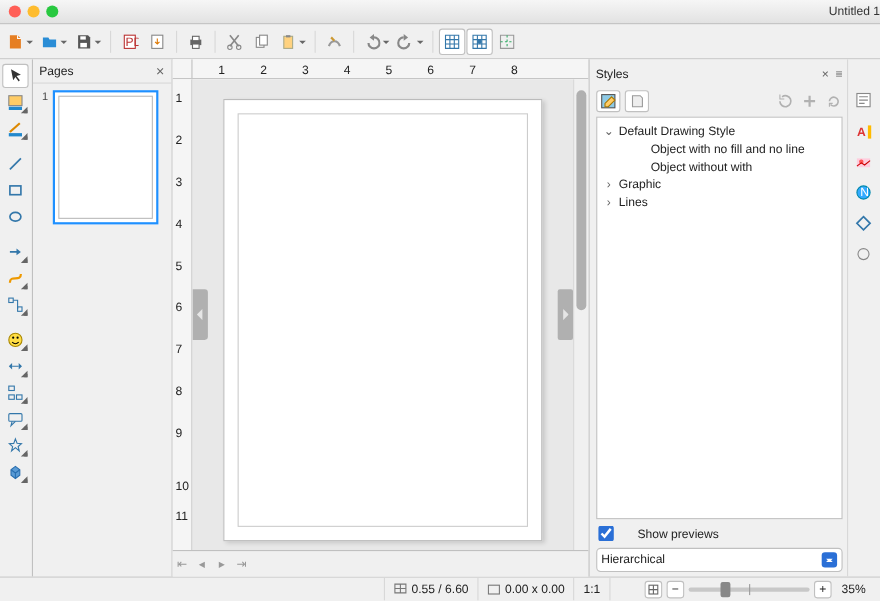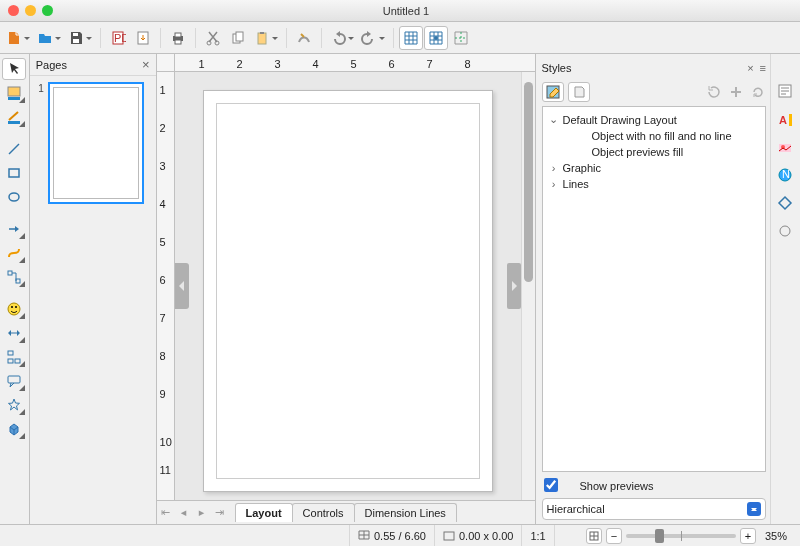--- a/index.html
+++ b/index.html
@@ -15,7 +15,7 @@
 #traffic{display:flex;gap:6px}
 .tl{width:11px;height:11px;border-radius:50%}
 .tl.r{background:#ff5f57}.tl.y{background:#febc2e}.tl.g{background:#28c840}
-#title{position:absolute;left:12px;right:0;text-align:center;font-weight:500;color:#333}
+#title{position:absolute;left:12px;right:0;text-align:right;font-weight:500;color:#333}
 
 
 #toolbar{height:32px;background:var(--bg);border-bottom:1px solid var(--border);display:flex;align-items:center;padding:0 3px;gap:1px}

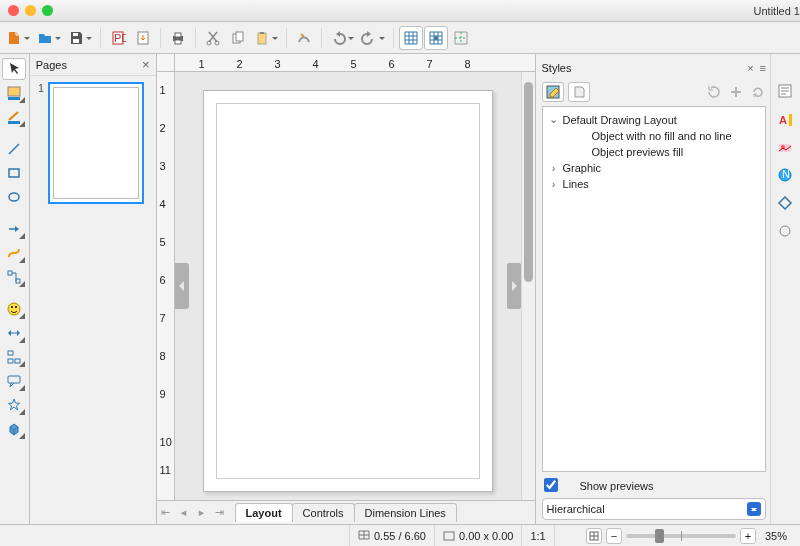--- a/index.html
+++ b/index.html
@@ -436,7 +436,7 @@
       <div id="styles-tree">
           <div class="node">
             <span class="tw">⌄</span>
-            <span>Default Drawing Layout</span>
+            <span>Default Drawing Style</span>
           </div>
           <div class="node child">
             <span>Object with no fill and no line</span>

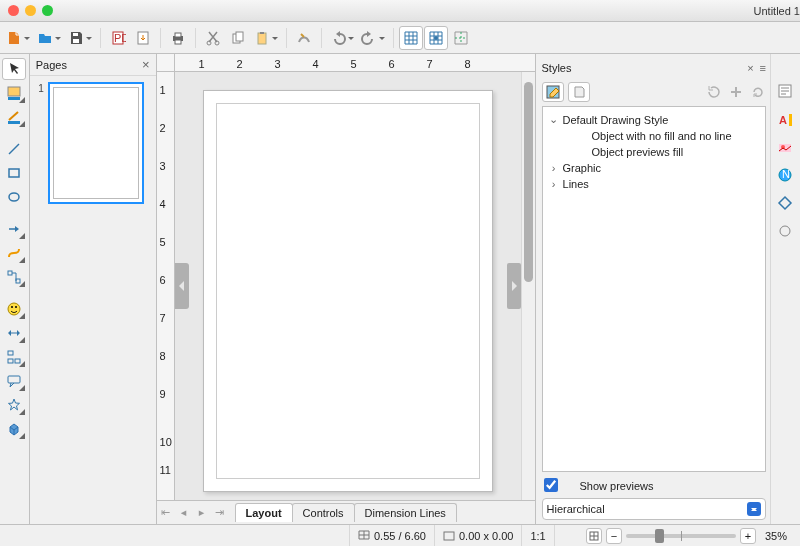--- a/index.html
+++ b/index.html
@@ -442,7 +442,7 @@
             <span>Object with no fill and no line</span>
           </div>
           <div class="node child">
-            <span>Object previews fill</span>
+            <span>Object without with</span>
           </div>
           <div class="node">
             <span class="tw">›</span>

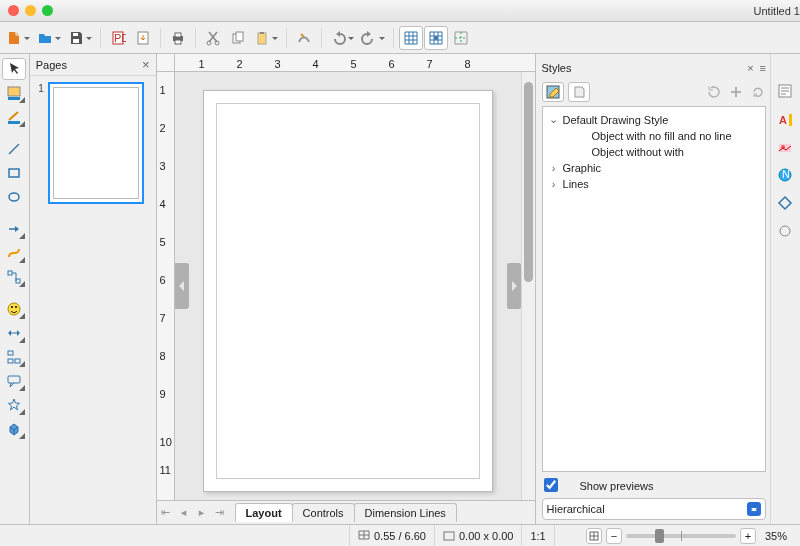--- a/index.html
+++ b/index.html
@@ -382,11 +382,6 @@
       <div class="nav-arr">◂</div>
       <div class="nav-arr">▸</div>
       <div class="nav-arr">⇥</div>
-      <div class="tabbar">
-          <div class="tab active">Layout</div>
-          <div class="tab">Controls</div>
-          <div class="tab">Dimension Lines</div>
-        </div>
     </div>
   </div>
 

